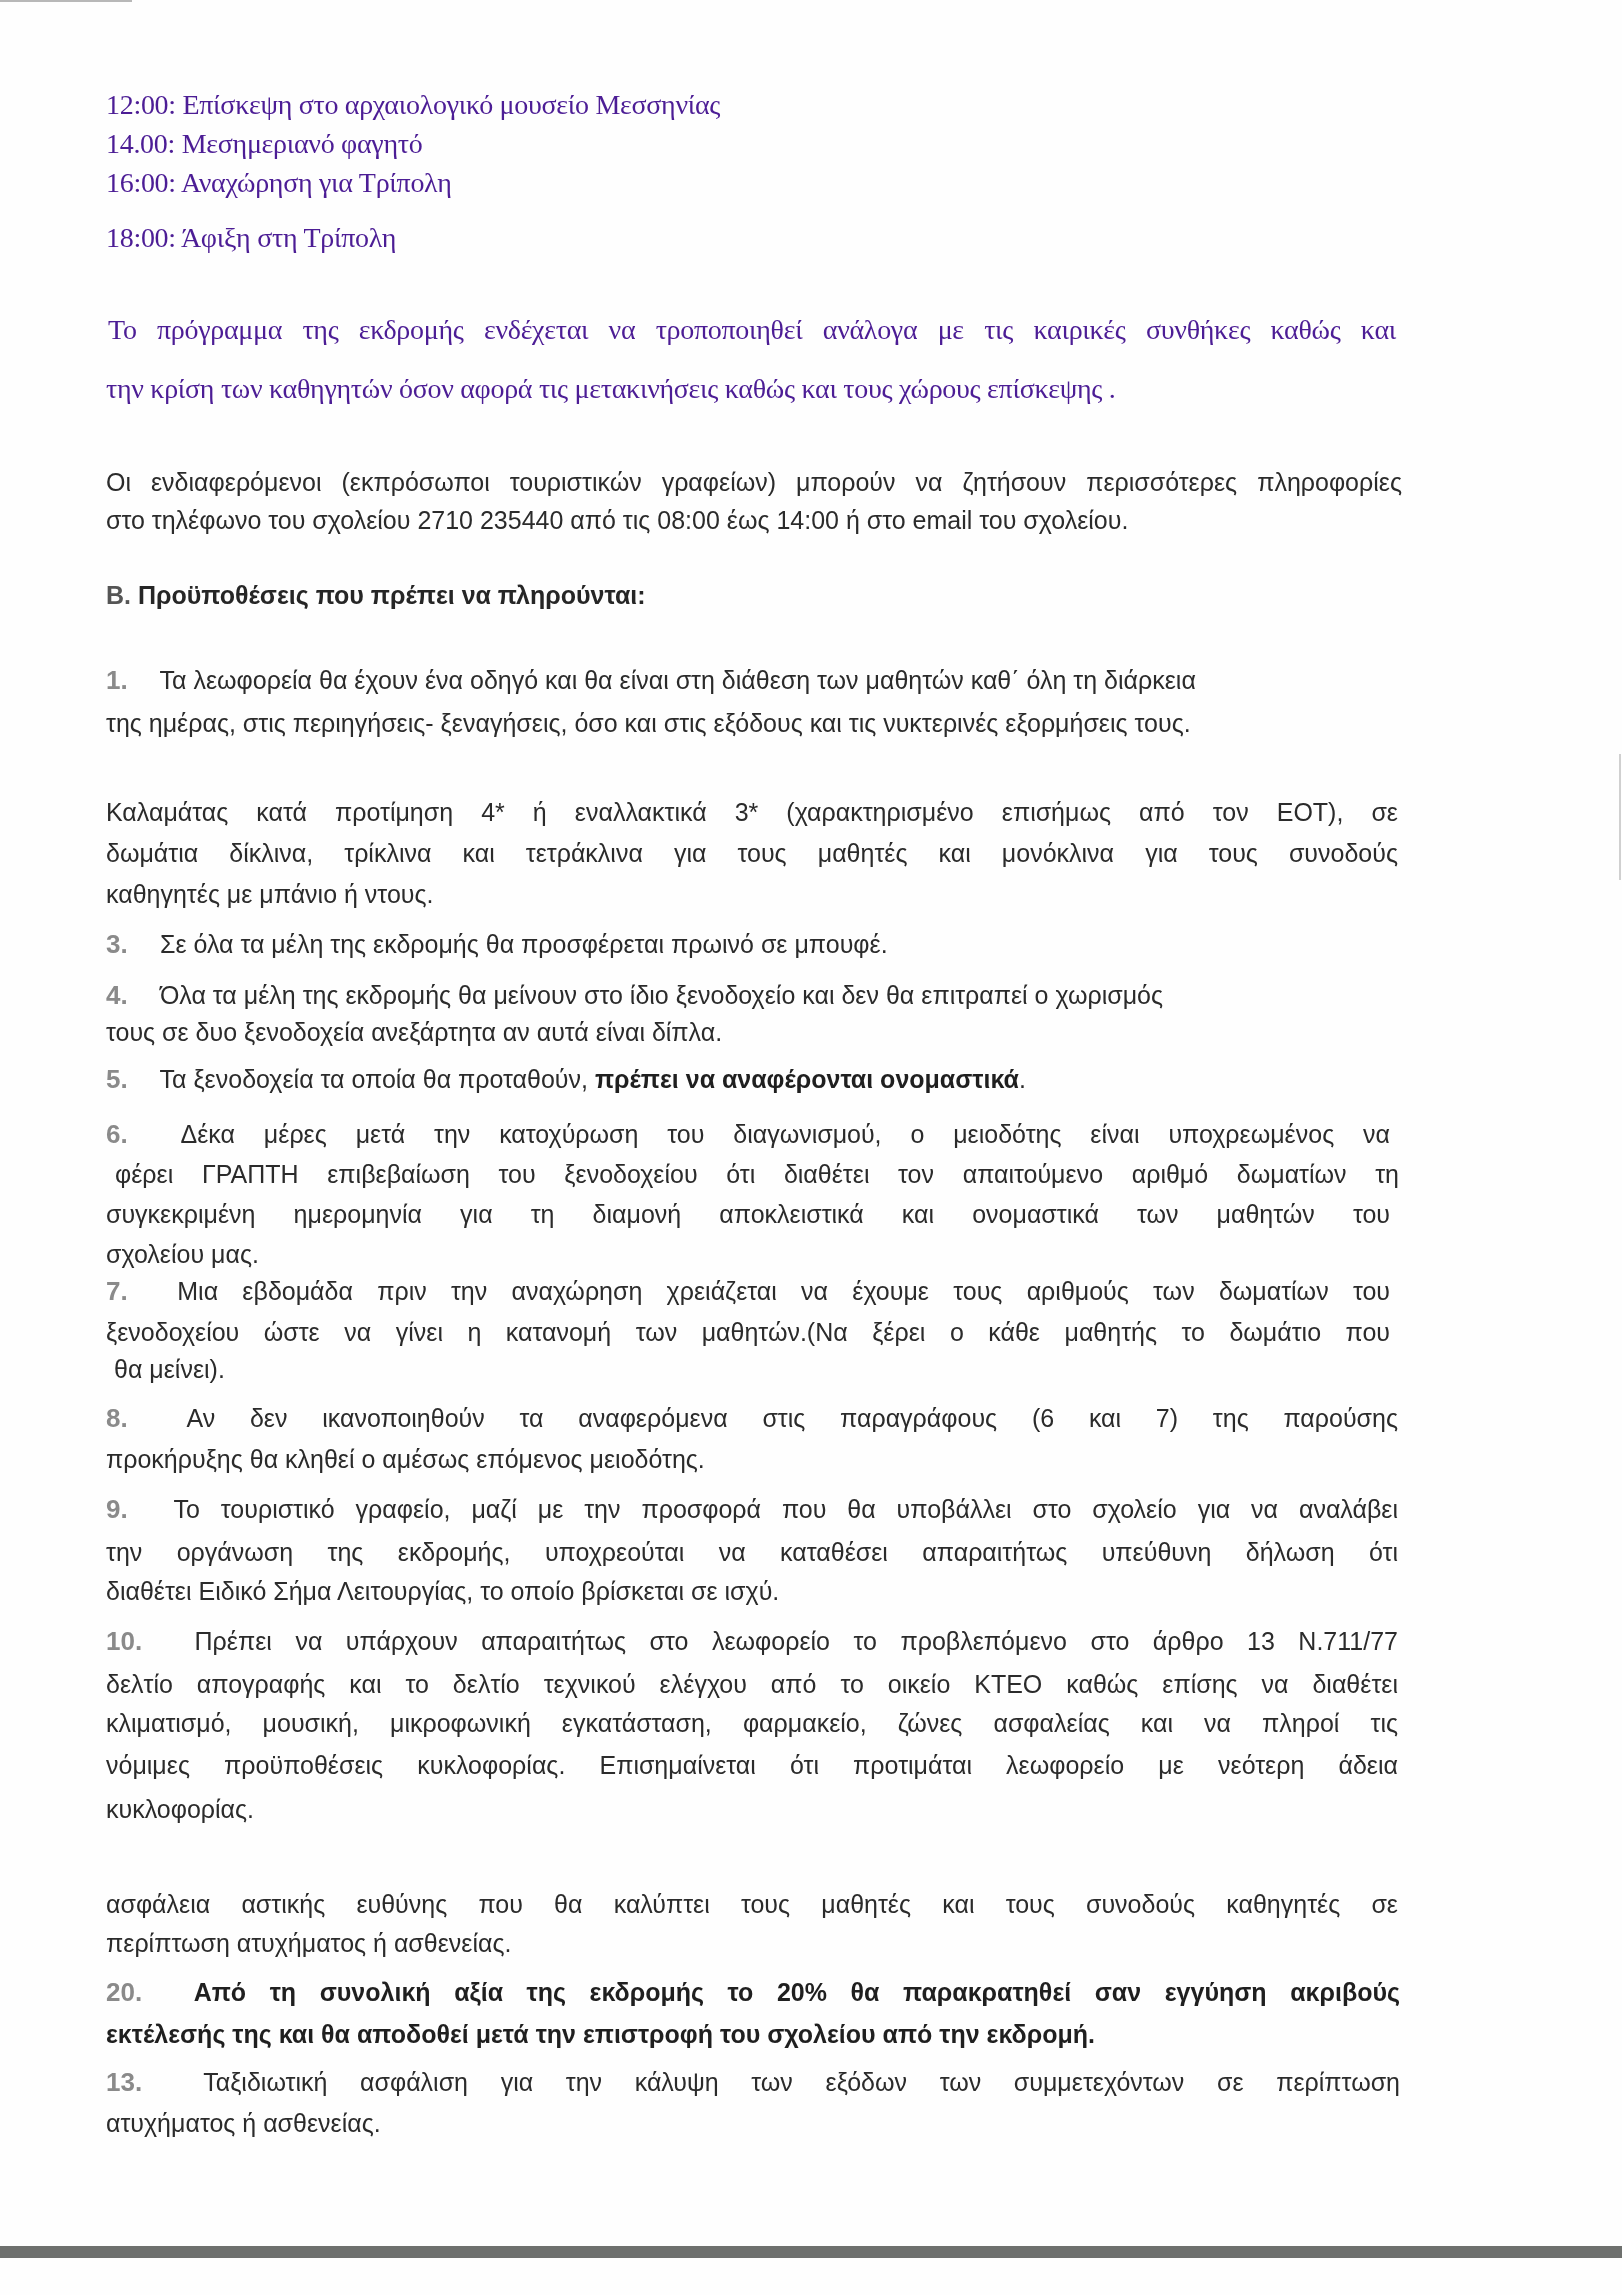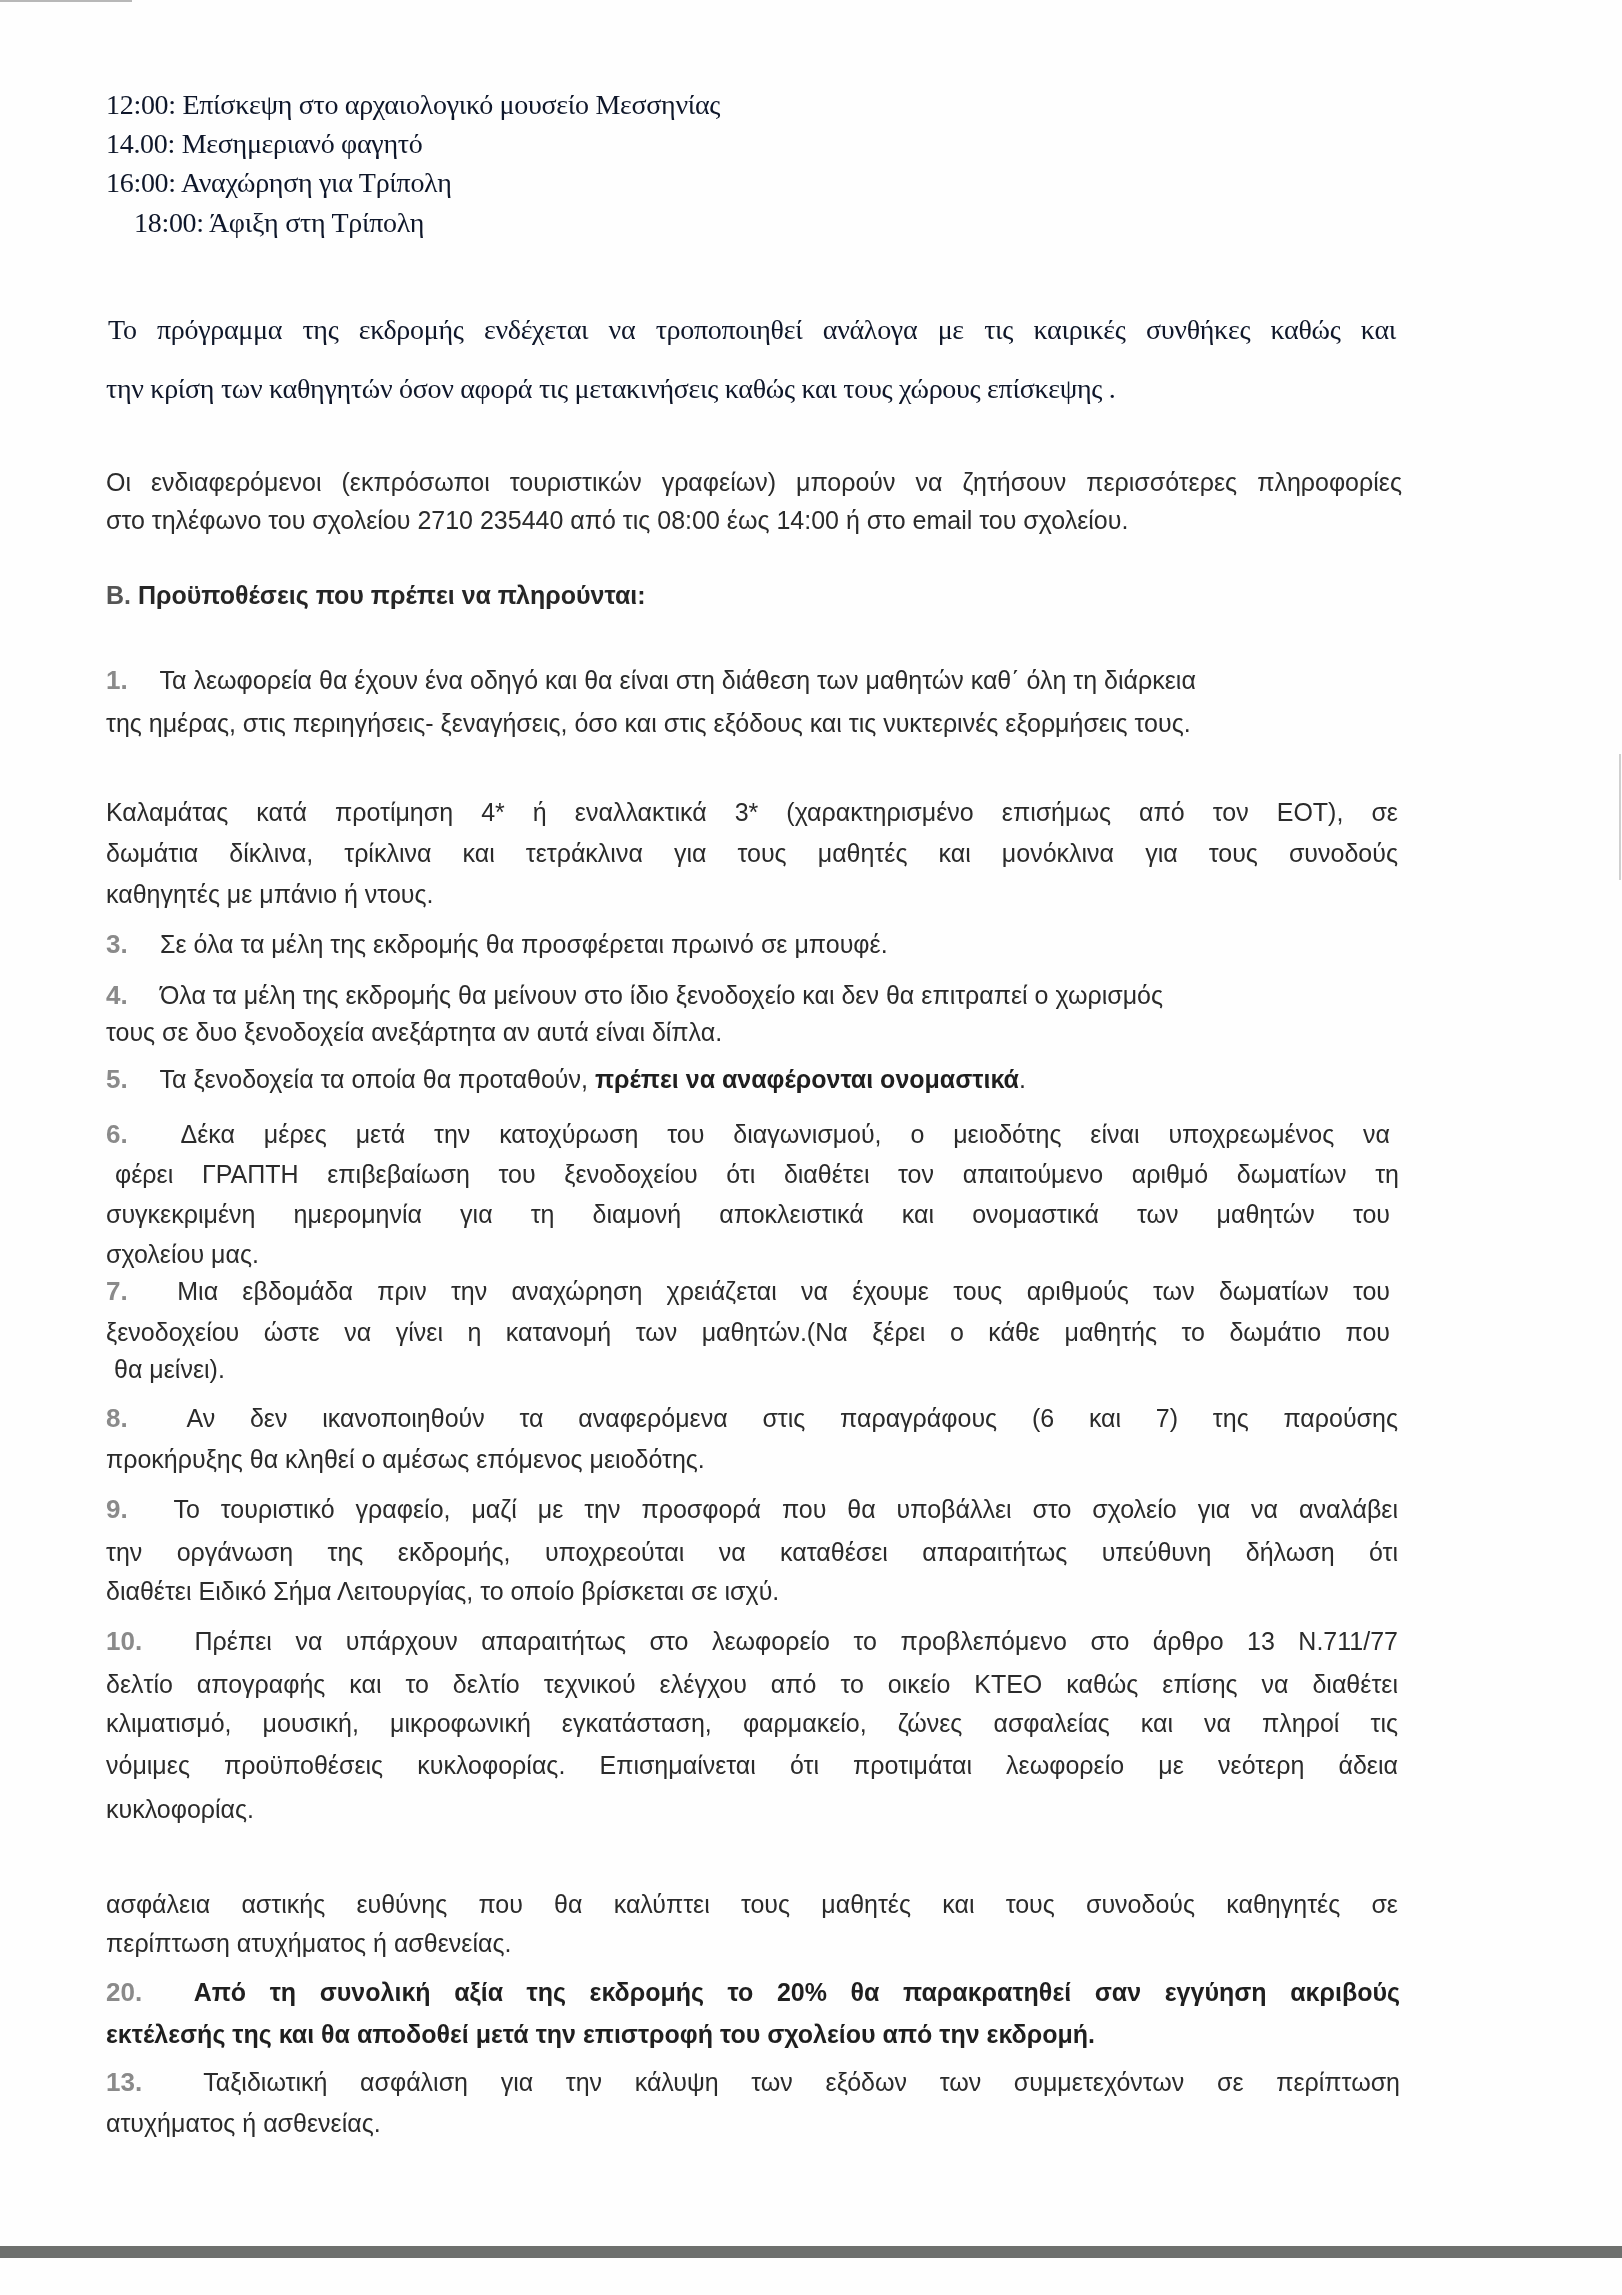--- a/index.html
+++ b/index.html
@@ -9,7 +9,7 @@
   .scan-edge-right { position:absolute; right:1.3px; top:754px; width:1.3px; height:126px; background:#d0d0d0; }
   .bottom-bar { position:absolute; left:0; top:2246px; width:1622px; height:12px; background:#6e706e; }
   .line { position:absolute; left:106px; white-space:nowrap; color:#2a2a2a; }
-  .serif { font-family:"Liberation Serif", "DejaVu Serif", serif; font-size:28px; letter-spacing:-0.3px; color:#0f172a; }
+  .serif { font-family:"Liberation Serif", "DejaVu Serif", serif; font-size:28px; letter-spacing:-0.3px; color:#4c1d95; }
   .sans { font-family:"Liberation Sans", "DejaVu Sans", sans-serif; font-size:25px; color:#2b2b2b; }
   .just { width:1292px; text-align:justify; text-align-last:justify; }
   .num { font-family:"Liberation Sans", "DejaVu Sans", sans-serif; font-weight:bold; color:#8a8a8a; font-size:26px; display:inline-block; width:47px; }

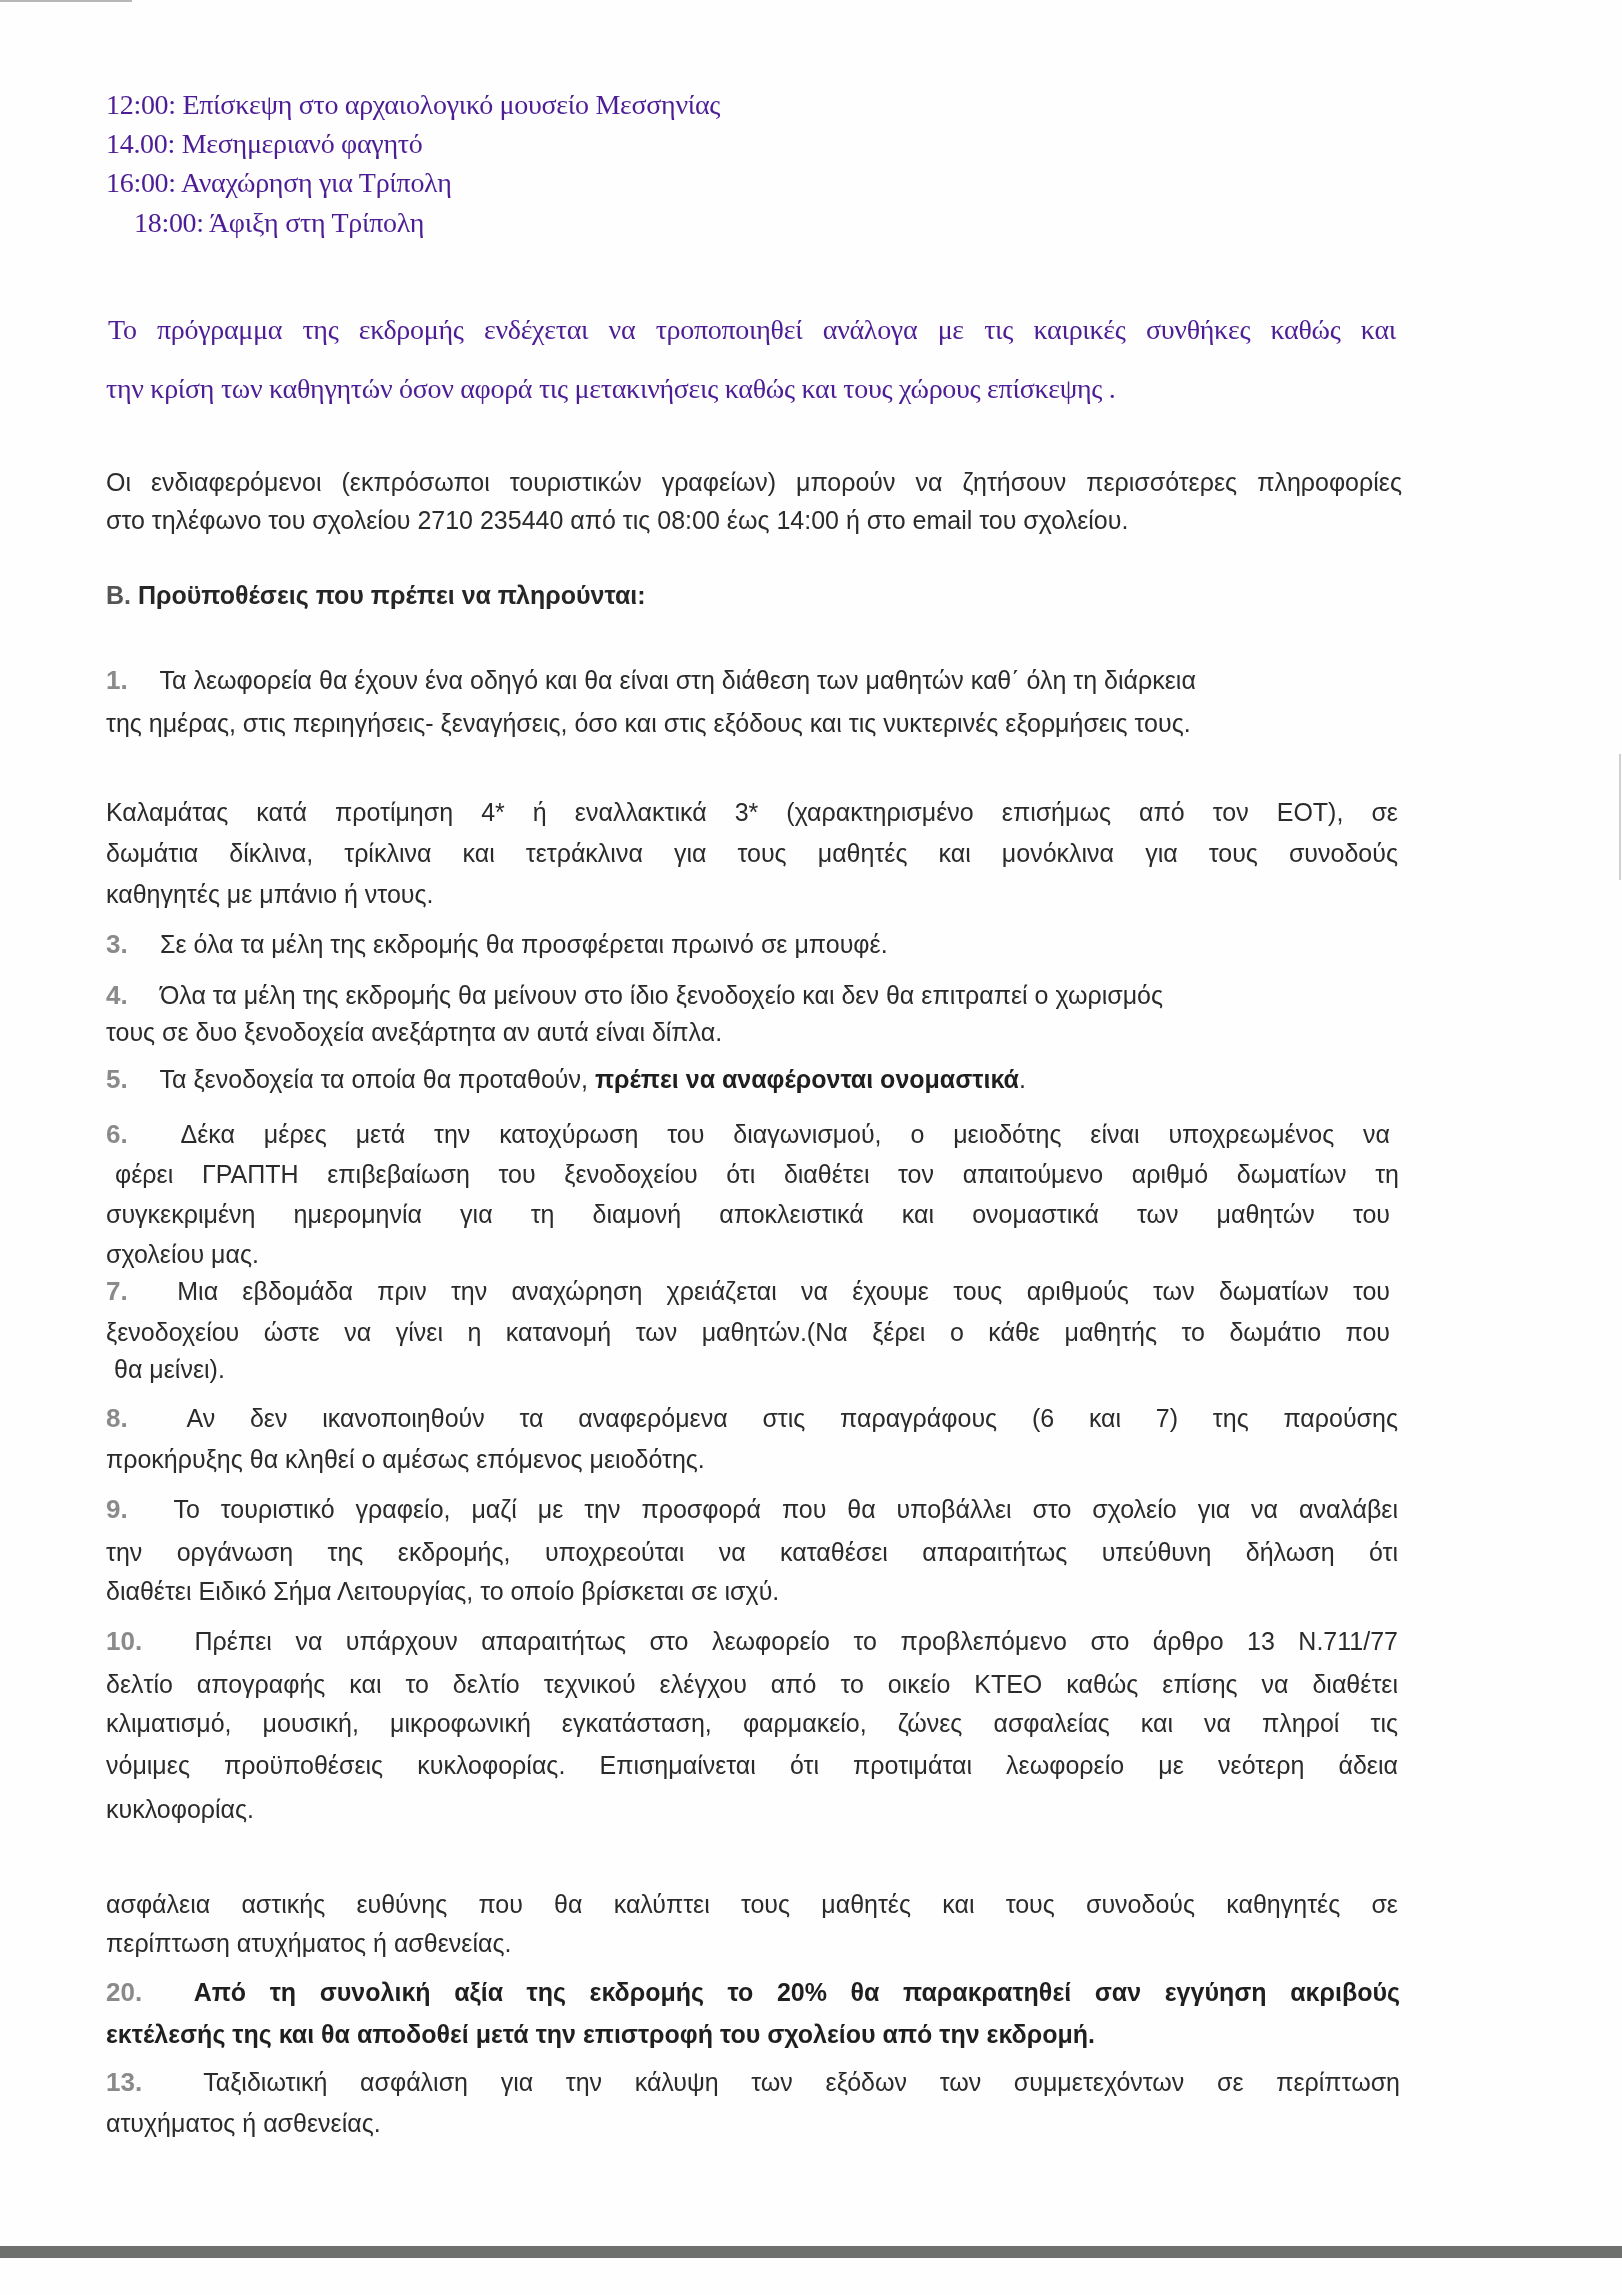--- a/index.html
+++ b/index.html
@@ -28,7 +28,7 @@
   <div class="line serif" style="top:89px;"><span>12:00:</span><span> Επίσκεψη στο αρχαιολογικό μουσείο Μεσσηνίας</span></div>
   <div class="line serif" style="top:128px;"><span>14.00:</span><span> Μεσημεριανό φαγητό</span></div>
   <div class="line serif" style="top:167px;"><span>16:00:</span><span> Αναχώρηση για Τρίπολη</span></div>
-  <div class="line serif" style="top:207px;margin-left:28px;"><span>18:00:</span><span> Άφιξη στη Τρίπολη</span></div>
+  <div class="line serif" style="top:222px;"><span>18:00:</span><span> Άφιξη στη Τρίπολη</span></div>
 
   <div class="line serif just" style="top:314px; left:108px; width:1288px;">Το πρόγραμμα της εκδρομής ενδέχεται να τροποποιηθεί ανάλογα με τις καιρικές συνθήκες καθώς και</div>
   <div class="line serif" style="top:373px;">την κρίση των καθηγητών όσον αφορά τις μετακινήσεις καθώς και τους χώρους επίσκεψης .</div>

